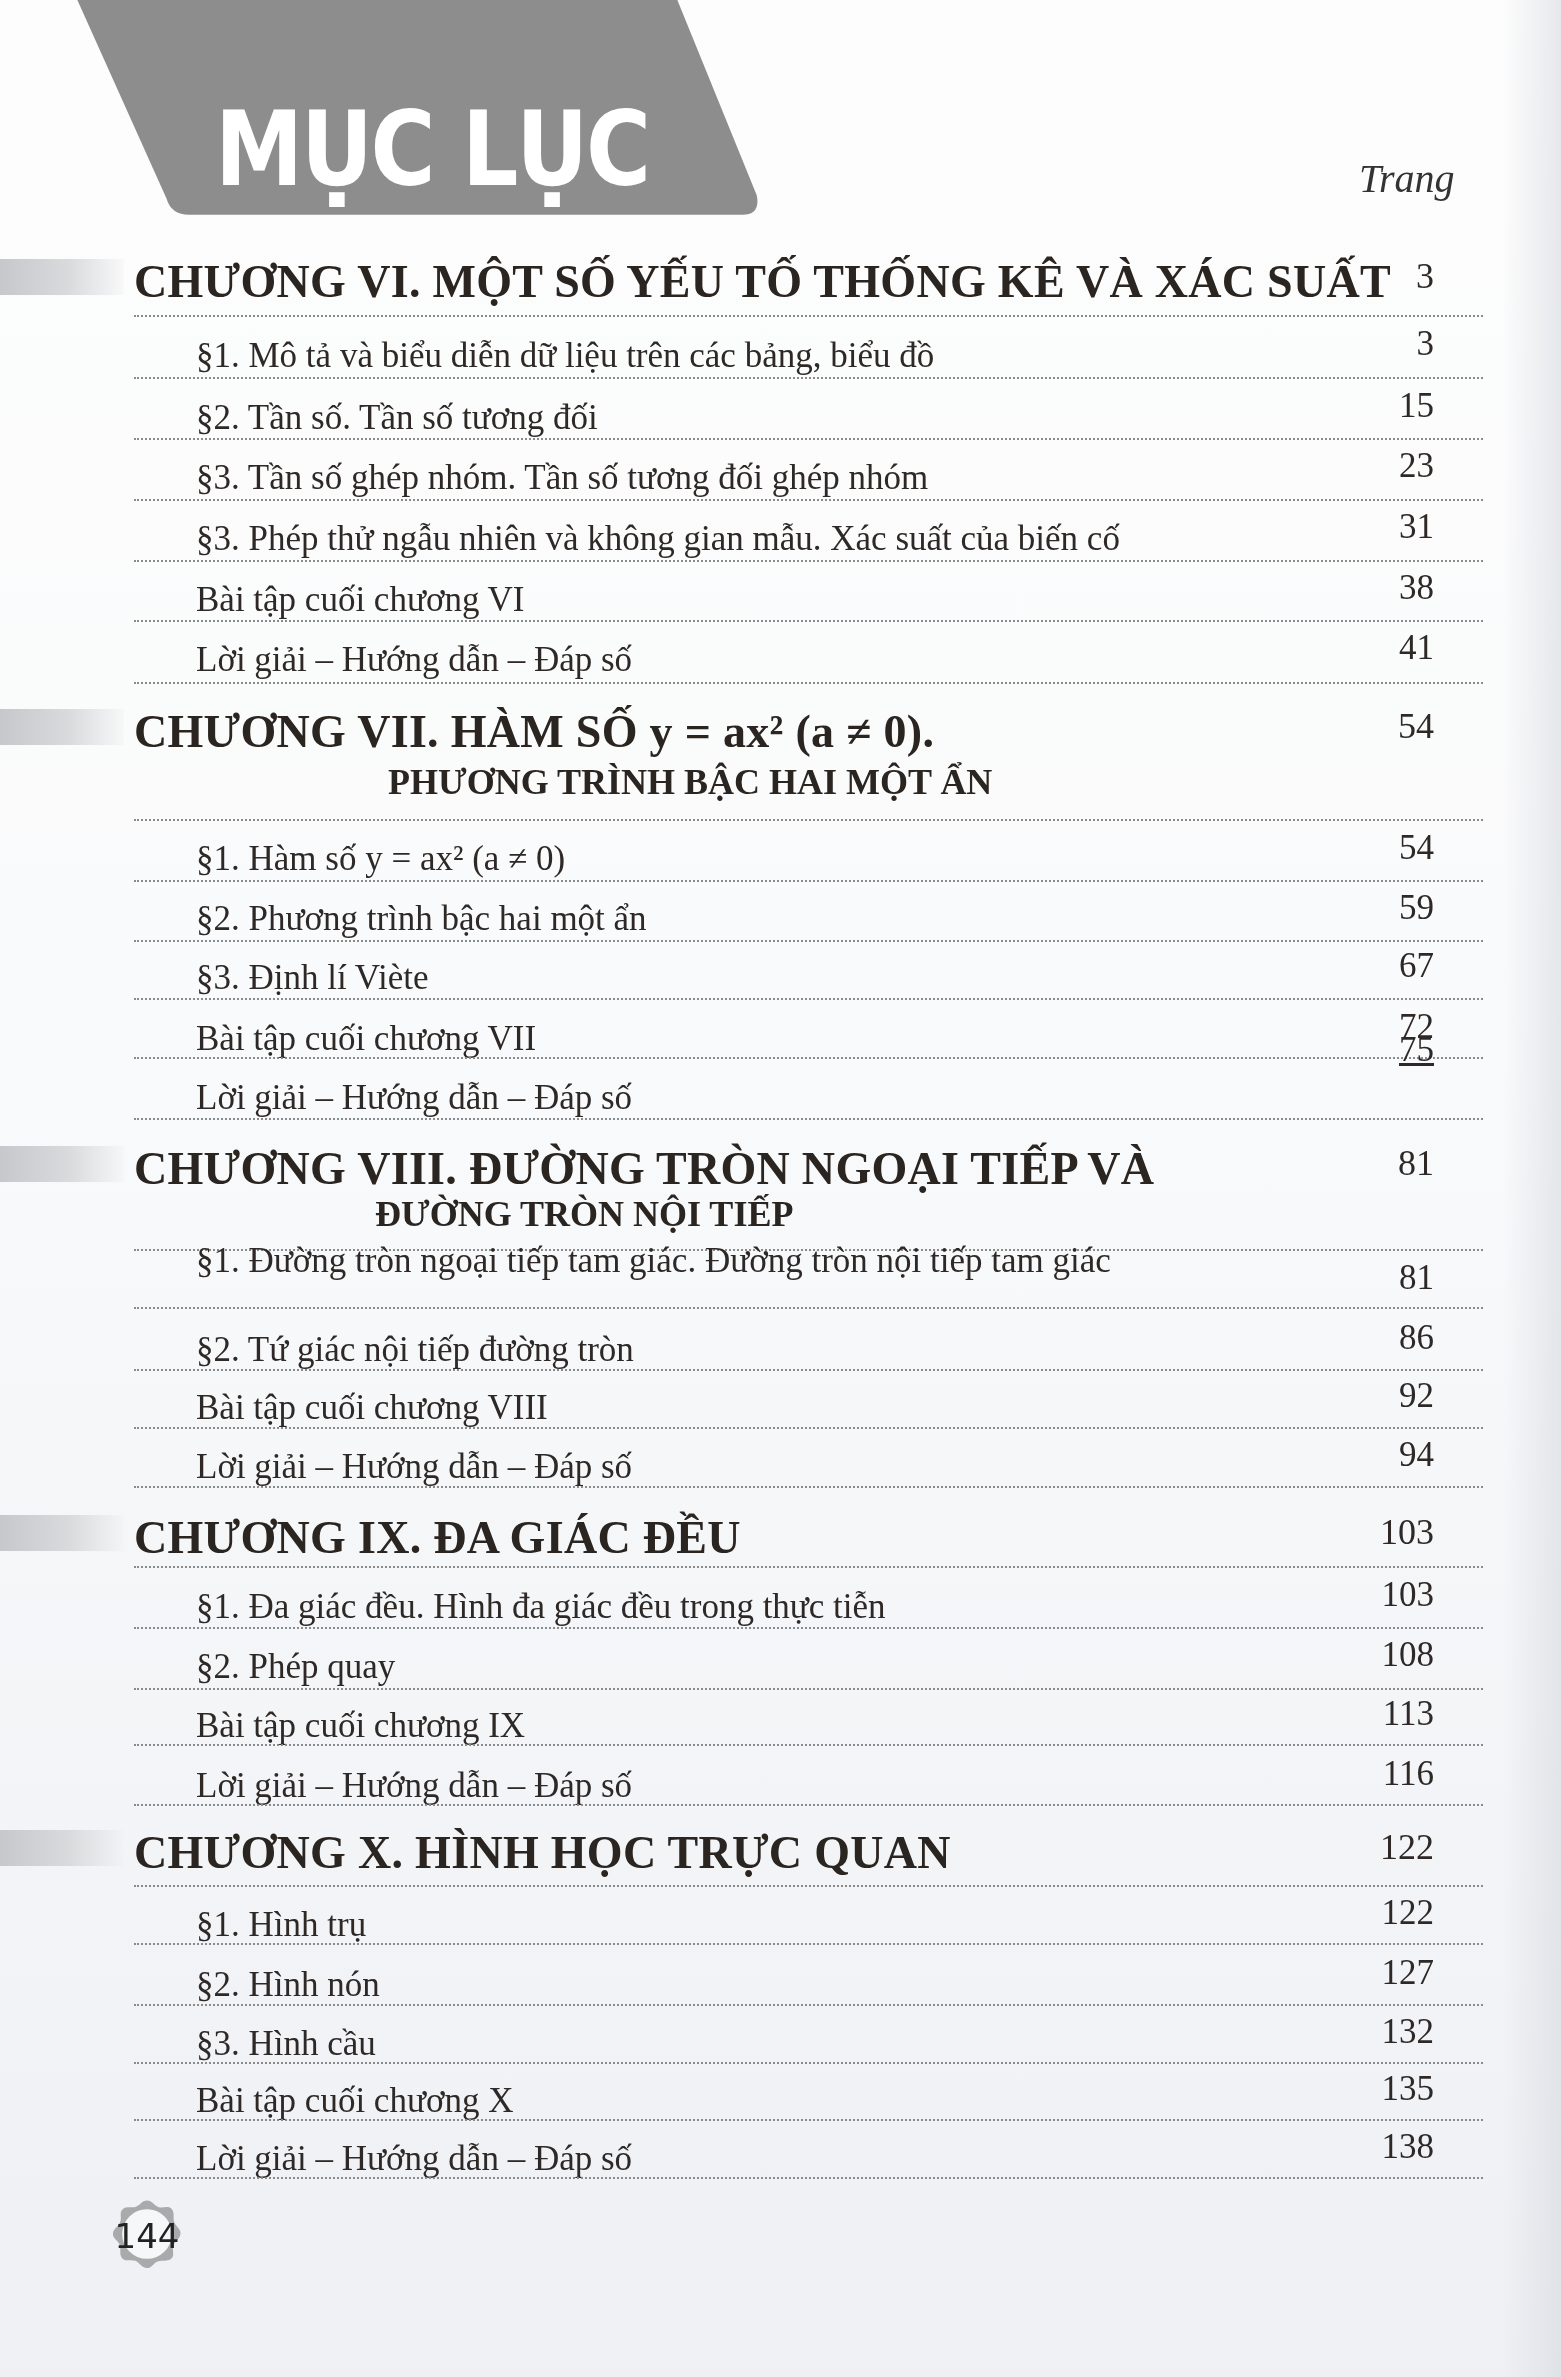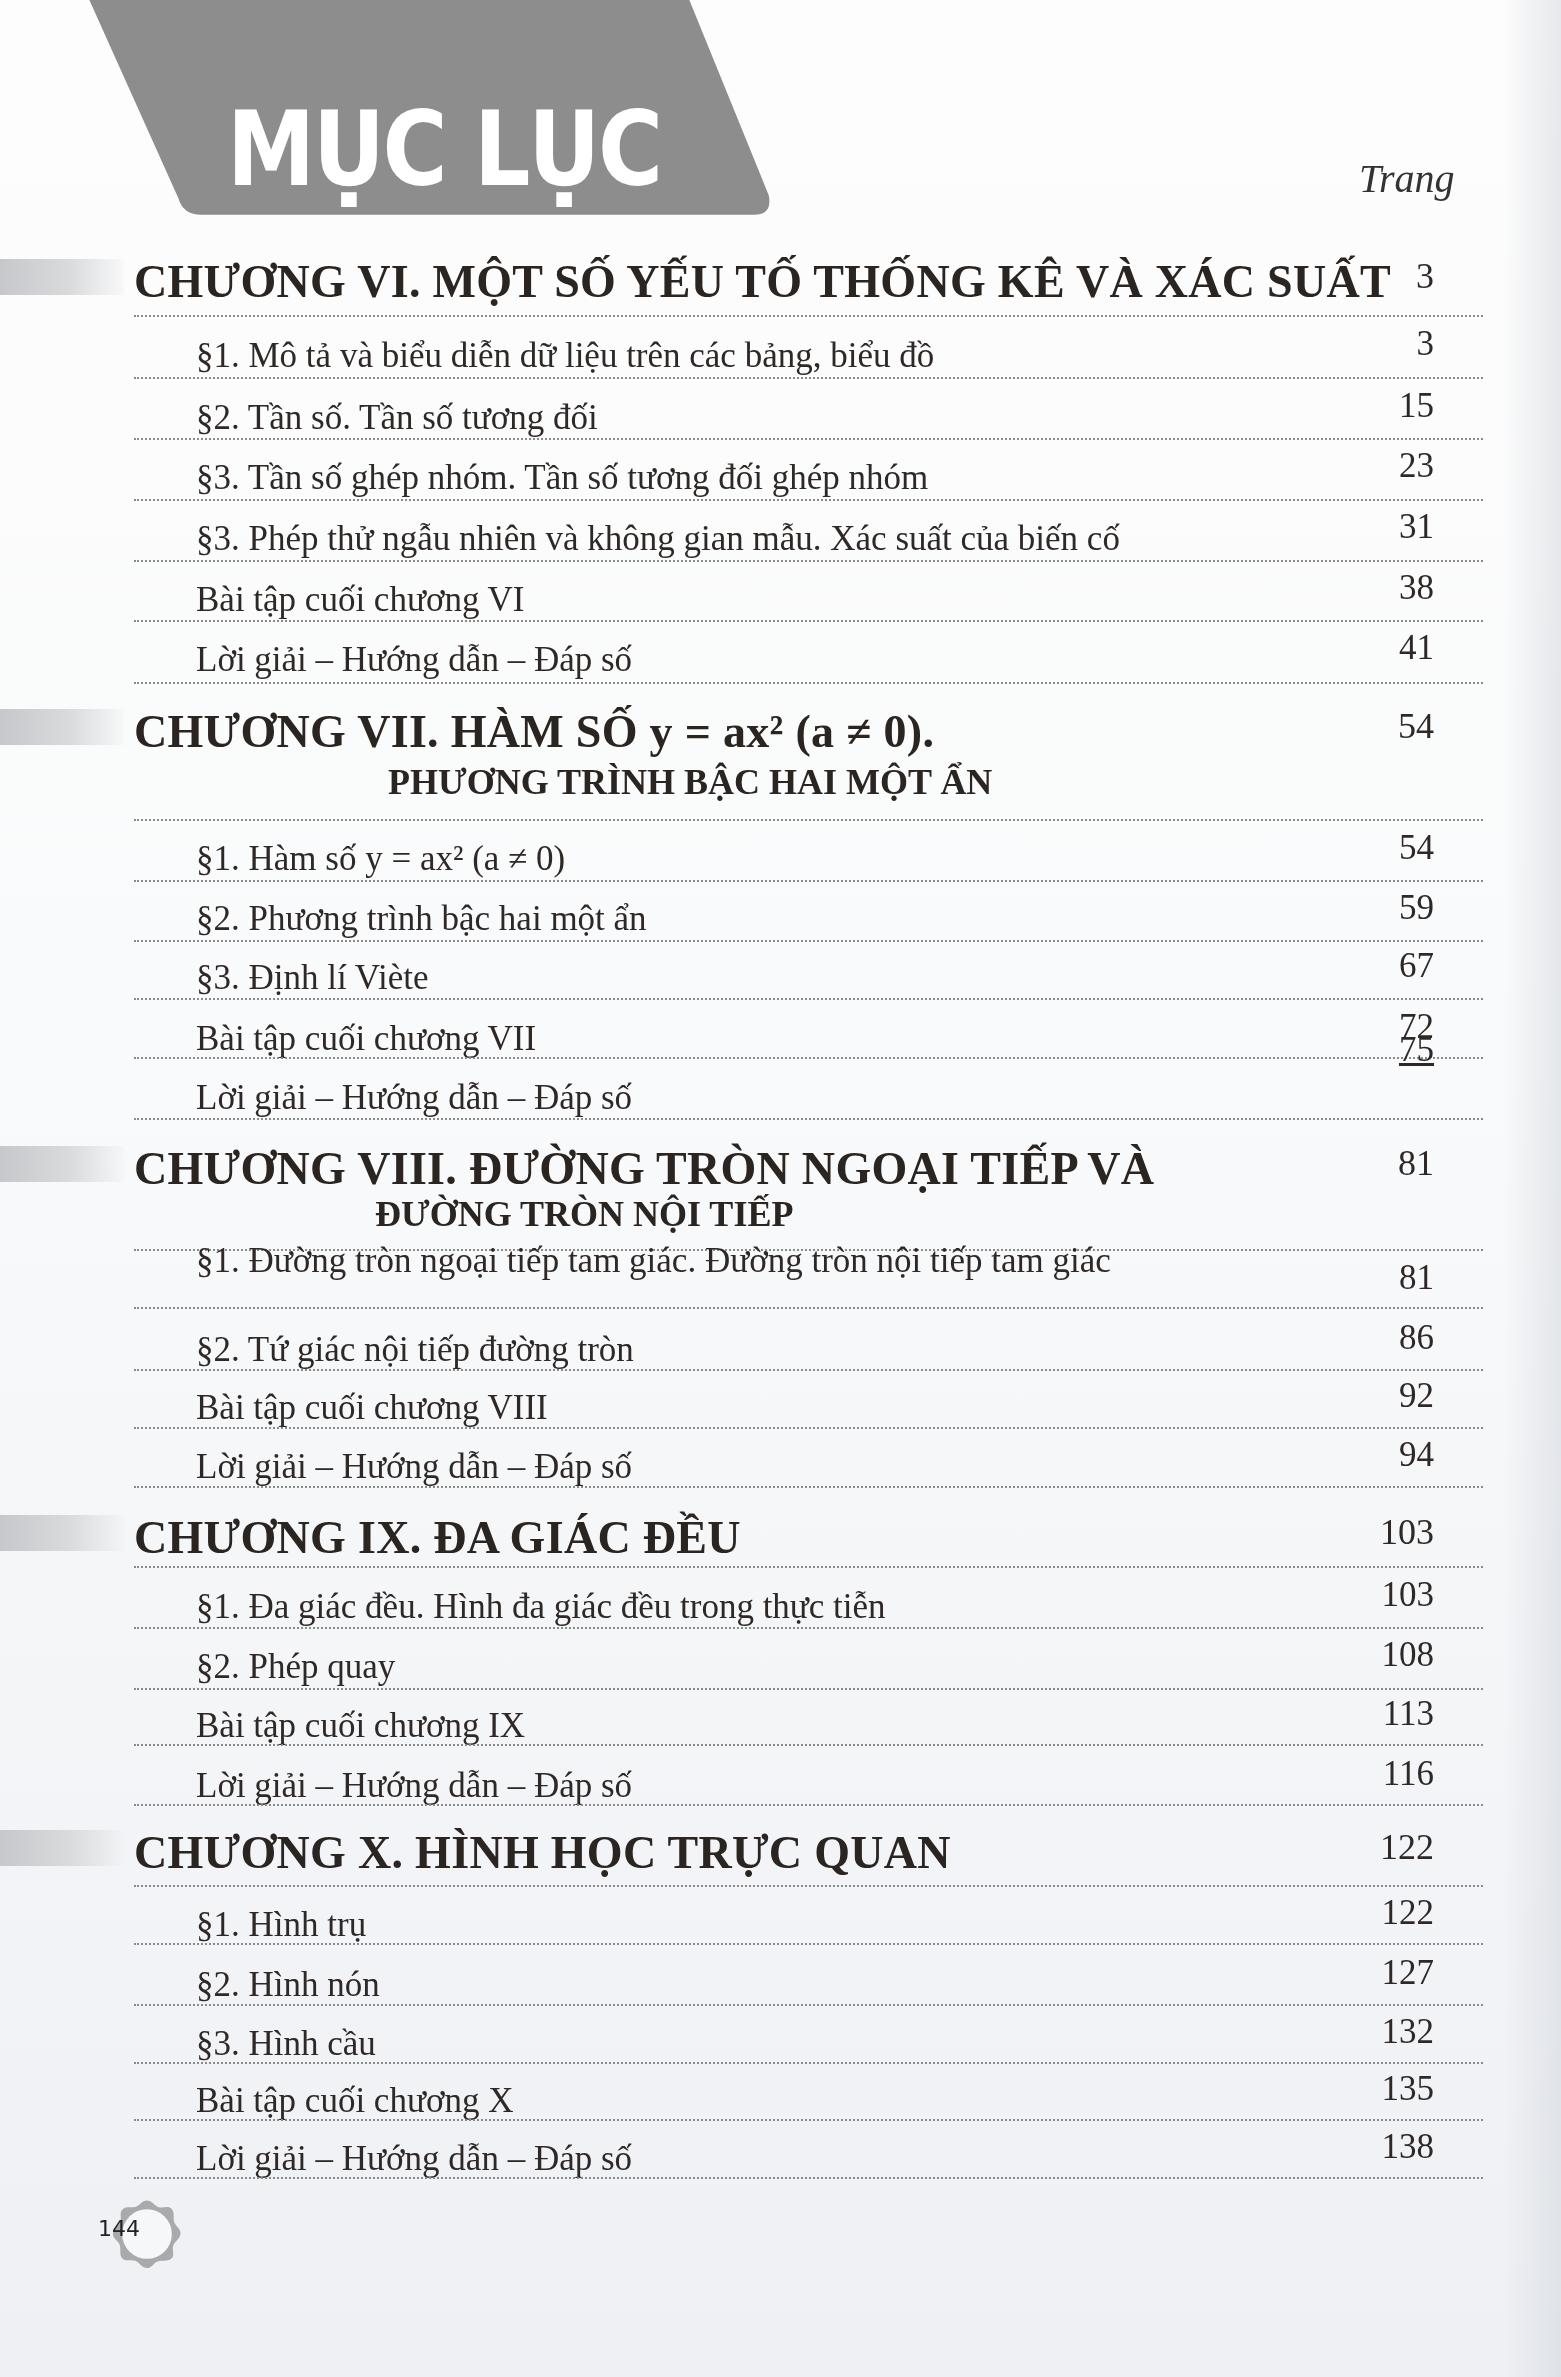--- a/index.html
+++ b/index.html
@@ -6,7 +6,7 @@
   body { width:1562px; height:2377px; overflow:hidden; background:#f3f4f6; font-family:"Liberation Serif", "DejaVu Serif", serif; color:#2a2522; }
   .page { position:relative; width:1562px; height:2377px; background:linear-gradient(180deg,#fdfdfd 0%, #f9fafb 45%, #eef0f4 100%); overflow:hidden; }
   .right-shade { position:absolute; right:0; top:0; width:59px; height:2377px; background:linear-gradient(90deg, rgba(255,255,255,0) 0%, rgba(210,214,220,0.55) 100%); }
-  .banner { position:absolute; left:12px; top:0; width:769px; height:218px; }
+  .banner { position:absolute; left:0; top:0; width:769px; height:218px; }
   .banner svg { position:absolute; left:0; top:0; }
   .banner-title { position:absolute; left:215px; top:98px; font-family:"DejaVu Sans", sans-serif; font-weight:bold; font-size:103px; color:#ffffff; letter-spacing:-2.6px; transform:scaleX(0.86); transform-origin:left top; line-height:1; }
   .trang { position:absolute; left:1359px; top:155px; font-style:italic; font-size:40px; color:#333; }

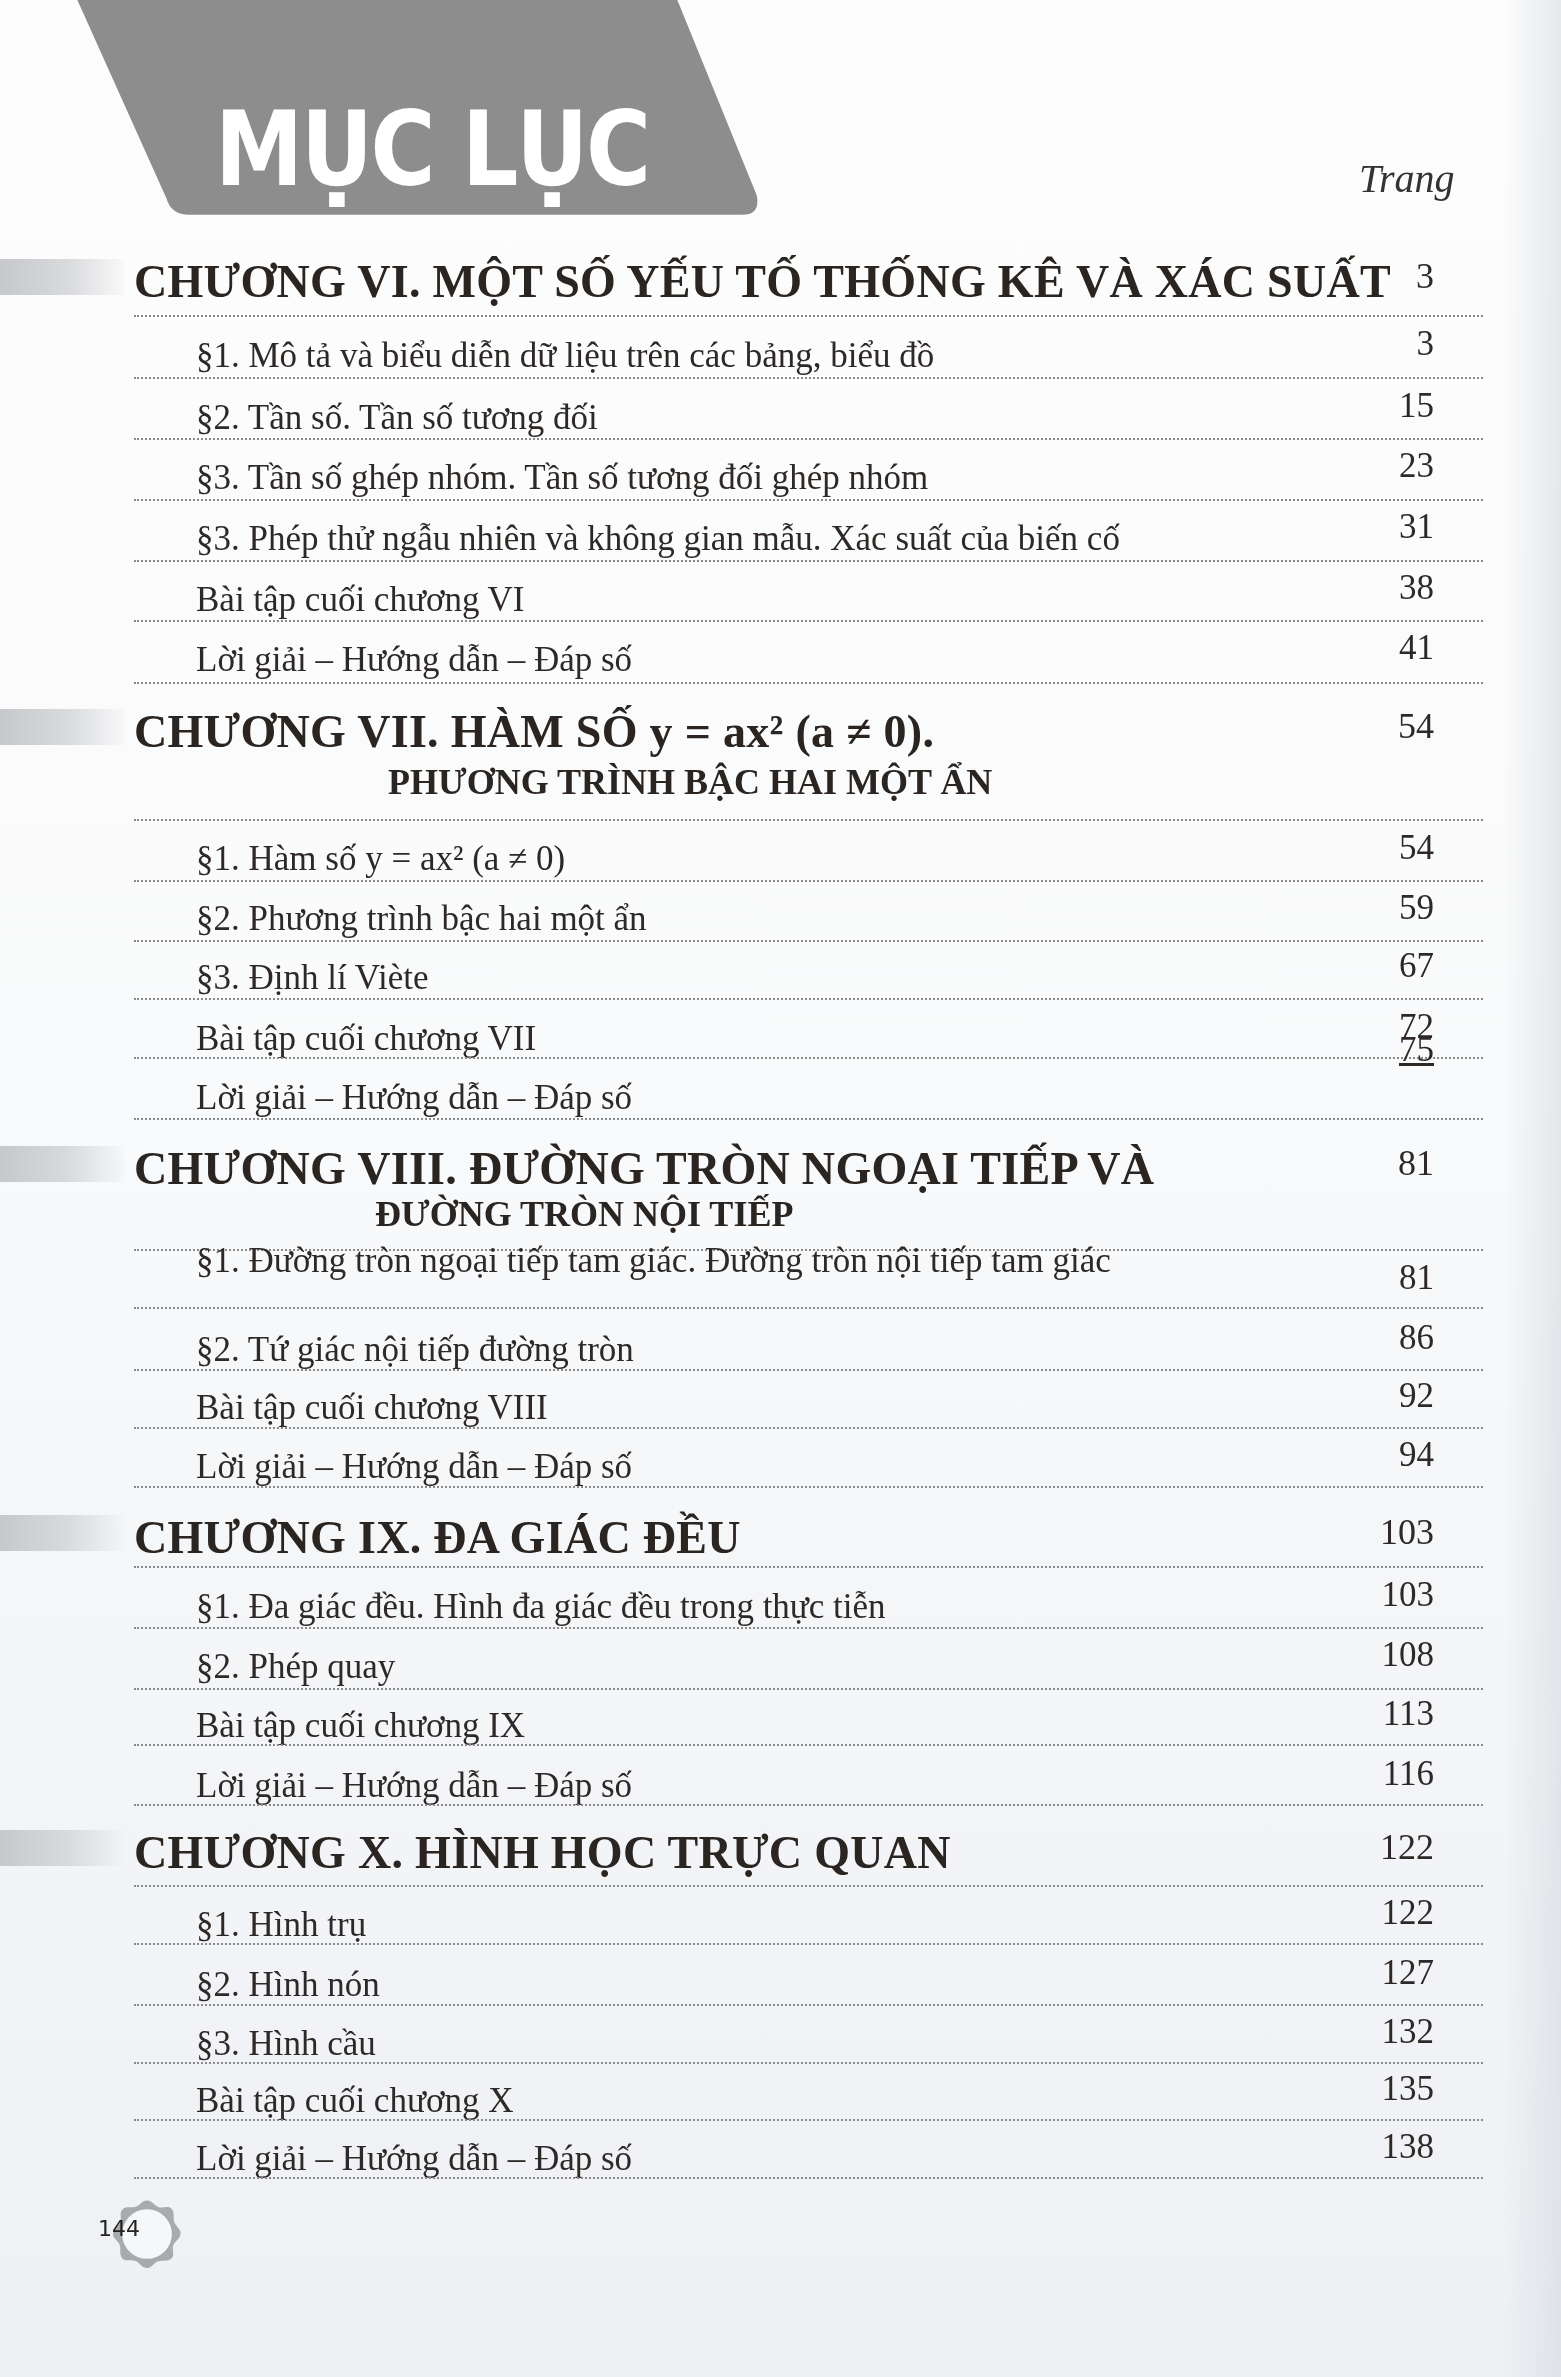--- a/index.html
+++ b/index.html
@@ -18,7 +18,7 @@
   .pg { position:absolute; right:128px; font-size:35px; text-align:right; color:#2e2926; }
   .dots { position:absolute; left:134px; width:1349px; height:0; border-top:2px dotted #8a8a8a; }
   .badge { position:absolute; left:111px; top:2198px; width:72px; height:72px; }
-  .badge-num { position:absolute; left:98px; top:2216px; width:72px; font-family:"DejaVu Sans", sans-serif; font-size:22px; color:#222; }
+  .badge-num { position:absolute; left:111px; top:2216px; width:72px; text-align:center; font-family:"DejaVu Sans", sans-serif; font-size:34px; color:#222; }
 </style>
 </head>
 <body>

